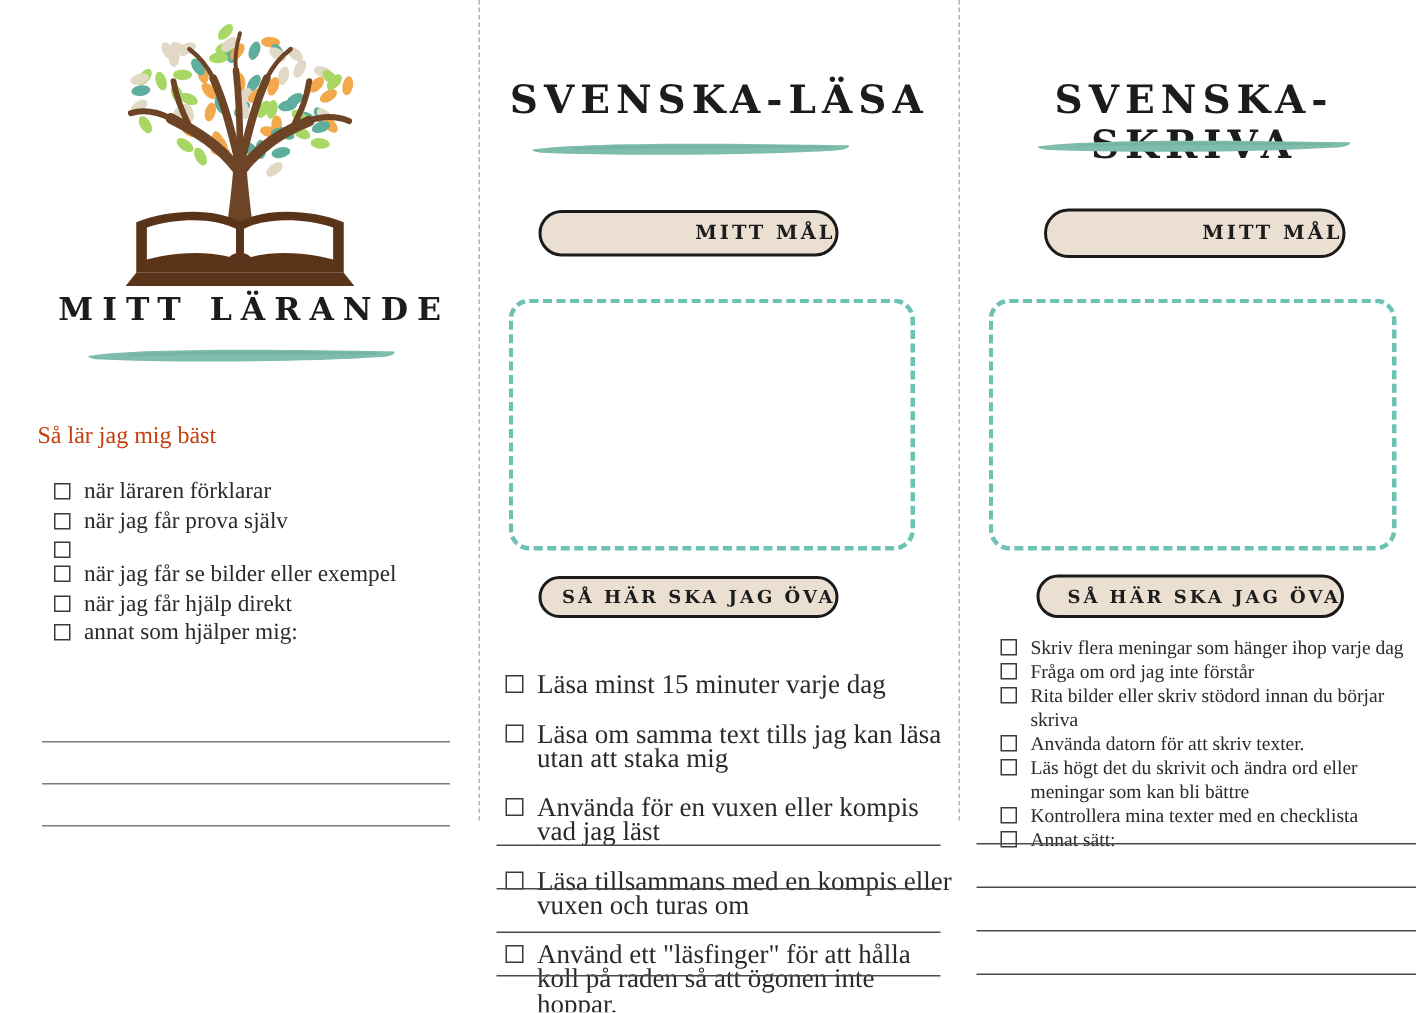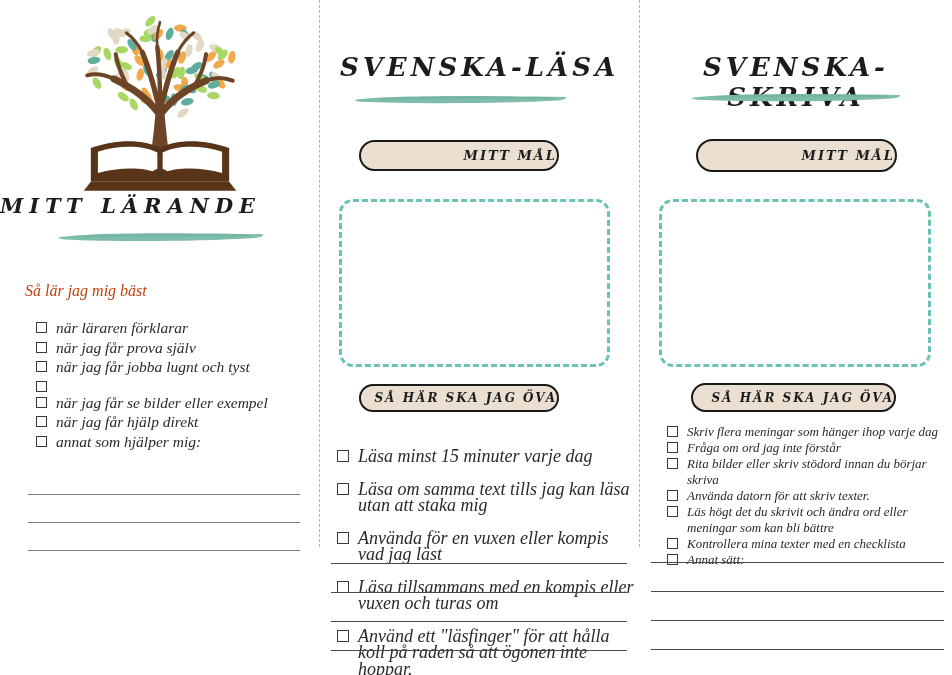--- a/index.html
+++ b/index.html
@@ -8,7 +8,7 @@
     position:relative; width:952px; height:675px; background:#ffffff;
     font-family:"Liberation Serif", serif; color:#2a2a2a; overflow:hidden;
   }
-  .panel { position:absolute; top:0; height:547px;font-style:italic; }
+  .panel { position:absolute; top:0; height:547px; }
   .panel-left  { left:0;   width:319px; }
   .panel-mid   { left:319px; width:320px; border-left:1.5px dashed #b3b3b3; }
   .panel-right { left:639px; width:313px; border-left:1.5px dashed #b3b3b3; }

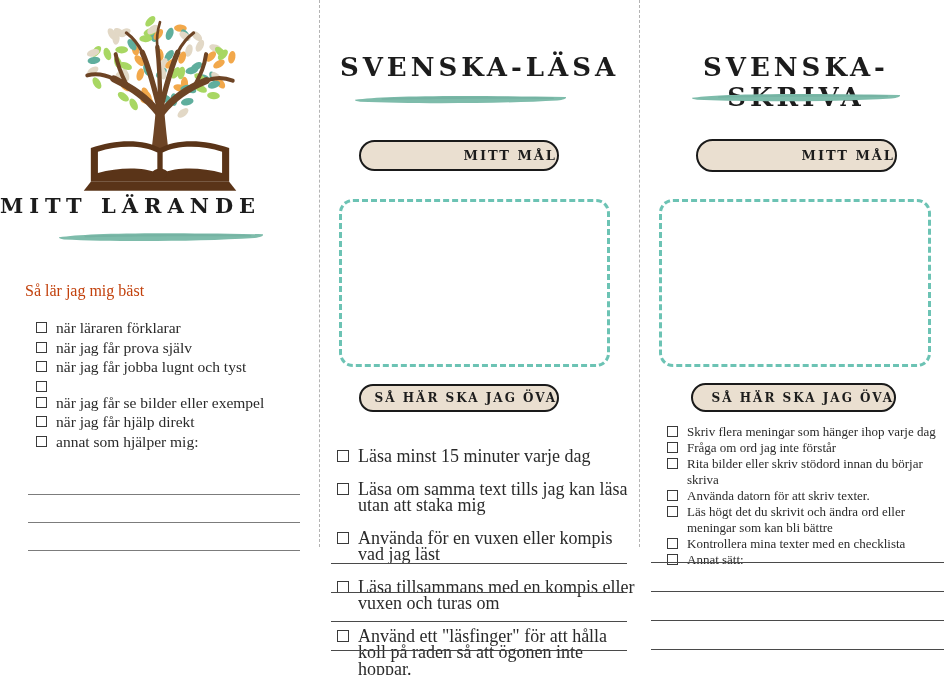--- a/index.html
+++ b/index.html
@@ -17,7 +17,7 @@
 
   
   .logo { position:absolute; top:8px; left:50%; transform:translateX(-50%); width:178px; height:188px; }
-  .left-title { position:absolute; top:193px; left:0; width:300px; text-align:left;
+  .left-title { position:absolute; top:193px; left:0; width:300px; text-align:right;
     font-size:21px; letter-spacing:6px; }
   .brush { position:absolute; }
   .brush svg { width:100%; height:100%; display:block; }

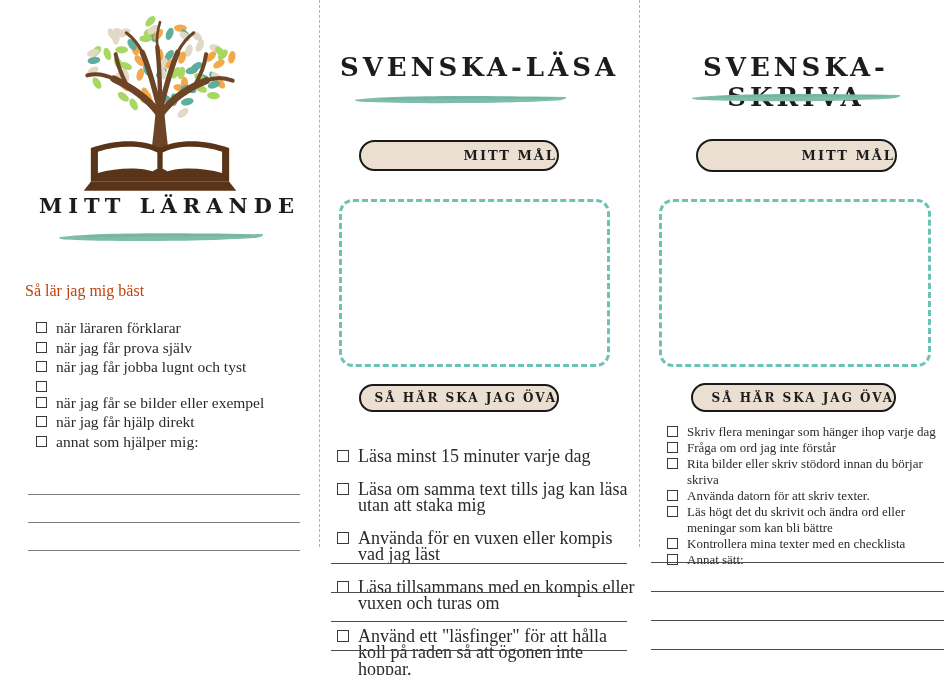--- a/index.html
+++ b/index.html
@@ -189,10 +189,6 @@
         </label>
       <label class="check-row">
           <span class="cb"></span>
-          <span>när jag får jobba lugnt och tyst</span>
-        </label>
-      <label class="check-row">
-          <span class="cb"></span>
         </label>
       <label class="check-row">
           <span class="cb"></span>

